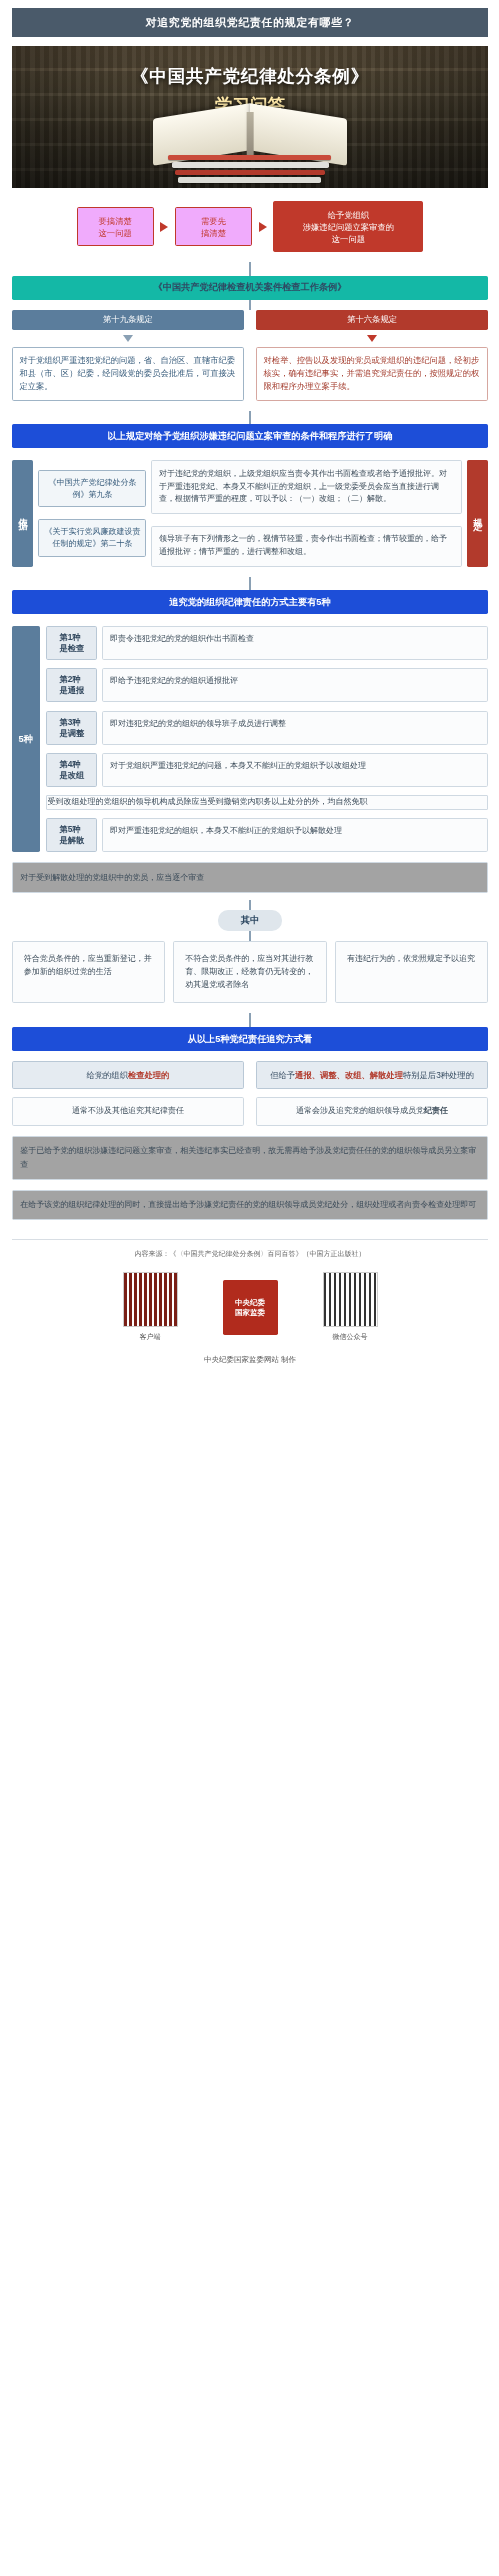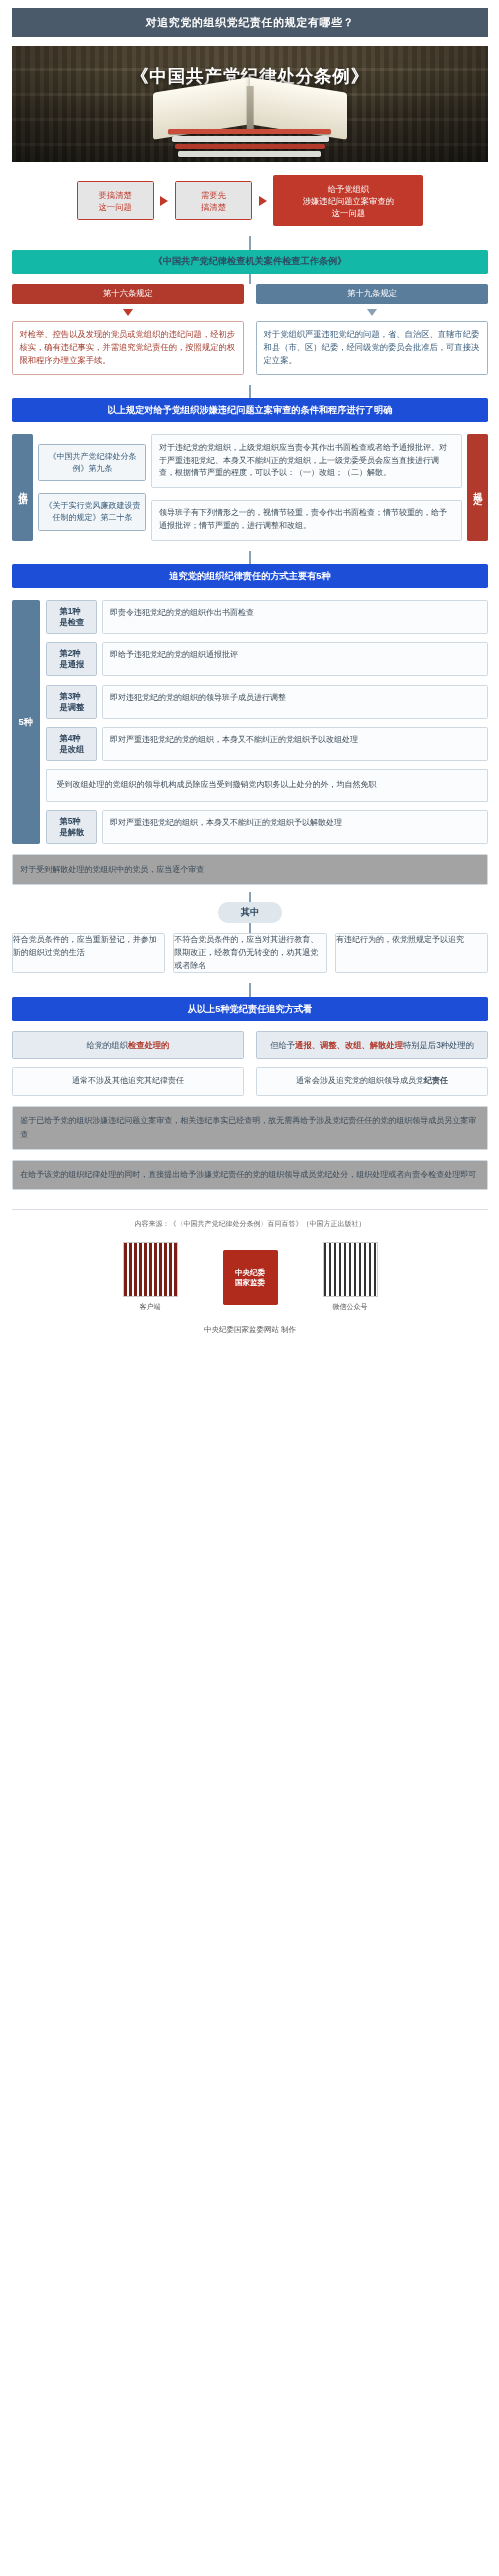--- a/index.html
+++ b/index.html
@@ -27,7 +27,7 @@
   
   .hero {
     margin:8.3px 11.7px 0 11.7px;
-    height:116px;
+    height:142px;
     position:relative;
     overflow:hidden;
     background:linear-gradient(180deg,#6a5a42 0%,#4e4532 35%,#3b3426 60%,#2e2a20 100%);

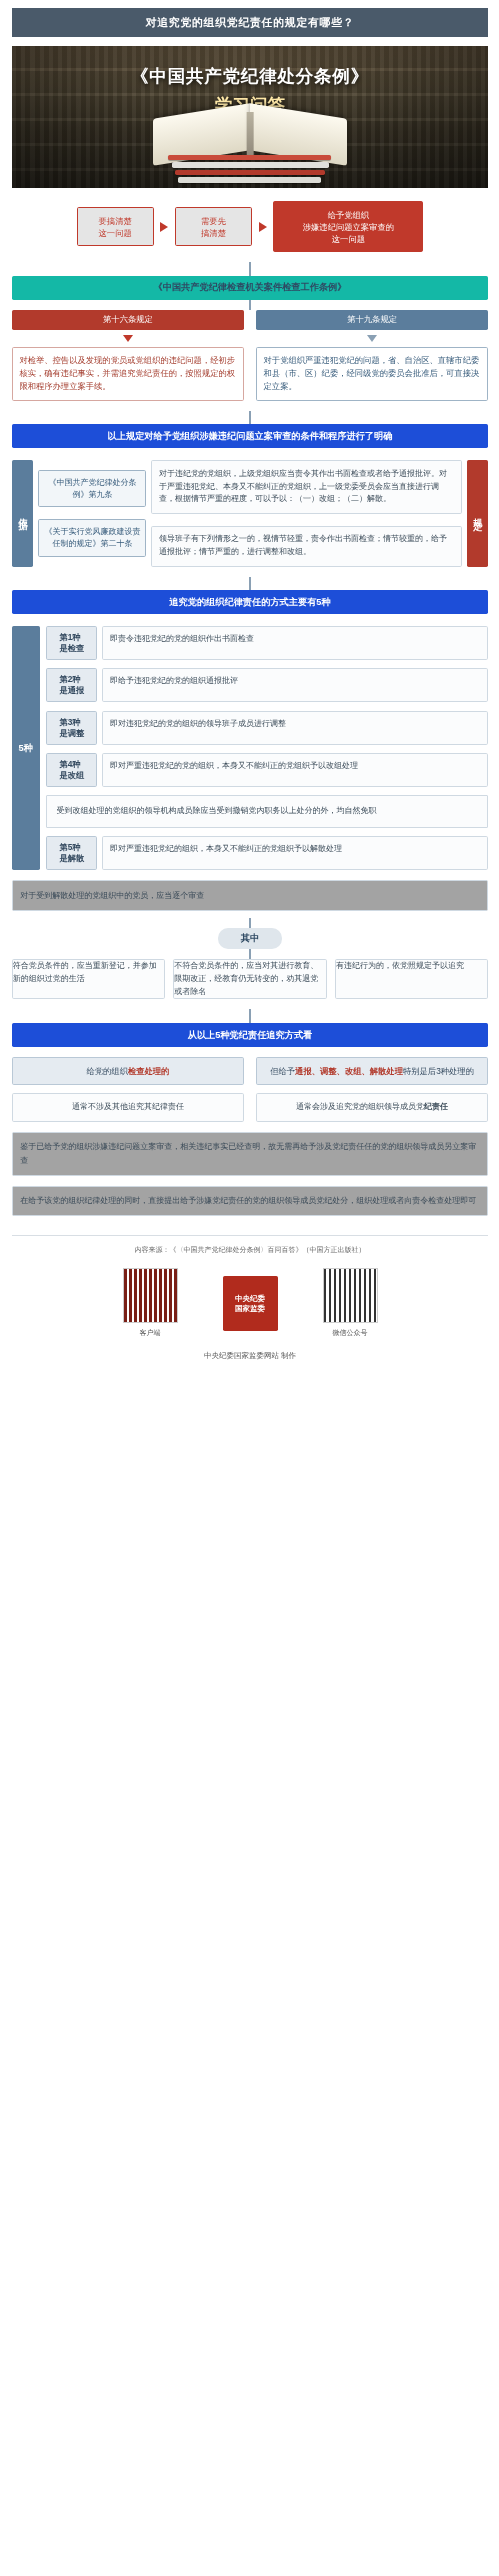--- a/index.html
+++ b/index.html
@@ -96,7 +96,7 @@
     margin:13.3px 11.7px 0 11.7px; gap:6.7px;
   }
   .flow3 .box {
-    border:0.8px solid #c0392b; color:#c0392b; background:#e5e5e5;
+    border:0.8px solid #c0392b; color:#c0392b; background:#f0abfc;
     font-size:8.3px; line-height:1.45; text-align:center;
     padding:6.7px 5px; border-radius:1.7px;
   }

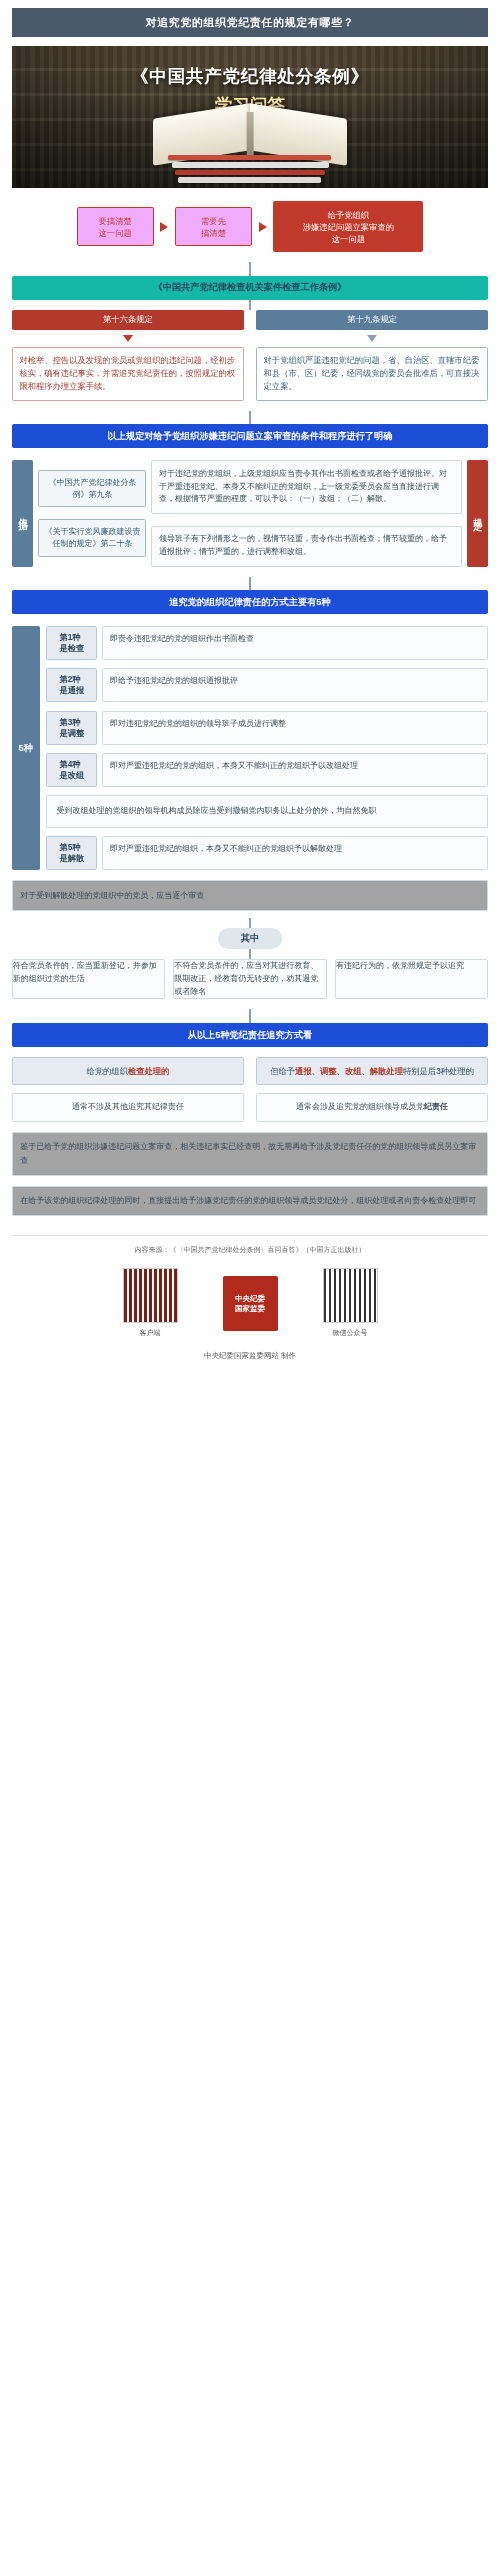--- a/index.html
+++ b/index.html
@@ -279,14 +279,14 @@
 
   <div class="two-col">
     <div class="col">
+      <div class="tag blue">第十九条规定</div>
+      <div class="arrow-down" style="margin-top:5px;"></div>
+      <div class="card" style="margin-top:5px;">对于党组织严重违犯党纪的问题，省、自治区、直辖市纪委和县（市、区）纪委，经同级党的委员会批准后，可直接决定立案。</div>
+    </div>
+    <div class="col">
       <div class="tag">第十六条规定</div>
       <div class="arrow-down red" style="margin-top:5px;"></div>
       <div class="card red" style="margin-top:5px;">对检举、控告以及发现的党员或党组织的违纪问题，经初步核实，确有违纪事实，并需追究党纪责任的，按照规定的权限和程序办理立案手续。</div>
-    </div>
-    <div class="col">
-      <div class="tag blue">第十九条规定</div>
-      <div class="arrow-down" style="margin-top:5px;"></div>
-      <div class="card" style="margin-top:5px;">对于党组织严重违犯党纪的问题，省、自治区、直辖市纪委和县（市、区）纪委，经同级党的委员会批准后，可直接决定立案。</div>
     </div>
   </div>
 

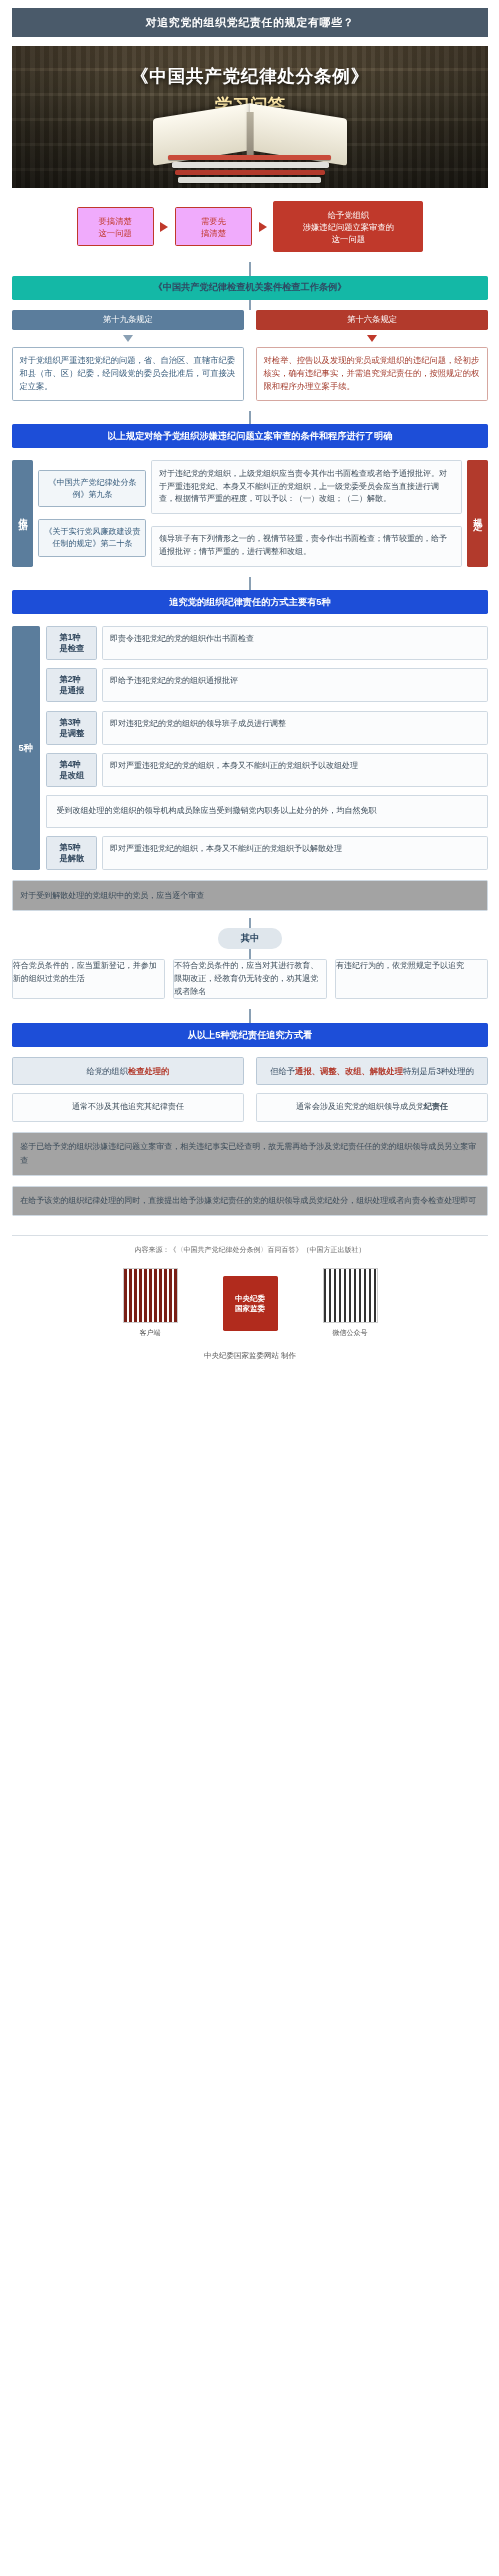--- a/index.html
+++ b/index.html
@@ -328,7 +328,7 @@
       </div>
       <div class="five-row">
         <div class="five-key">第4种是改组</div>
-        <div class="five-val">即对严重违犯党纪的党的组织，本身又不能纠正的党组织予以改组处理</div>
+        <div class="five-val">对于党组织严重违犯党纪的问题，本身又不能纠正的党组织予以改组处理</div>
       </div>
       <div class="five-note" style="margin:0;">受到改组处理的党组织的领导机构成员除应当受到撤销党内职务以上处分的外，均自然免职</div>
       <div class="five-row">

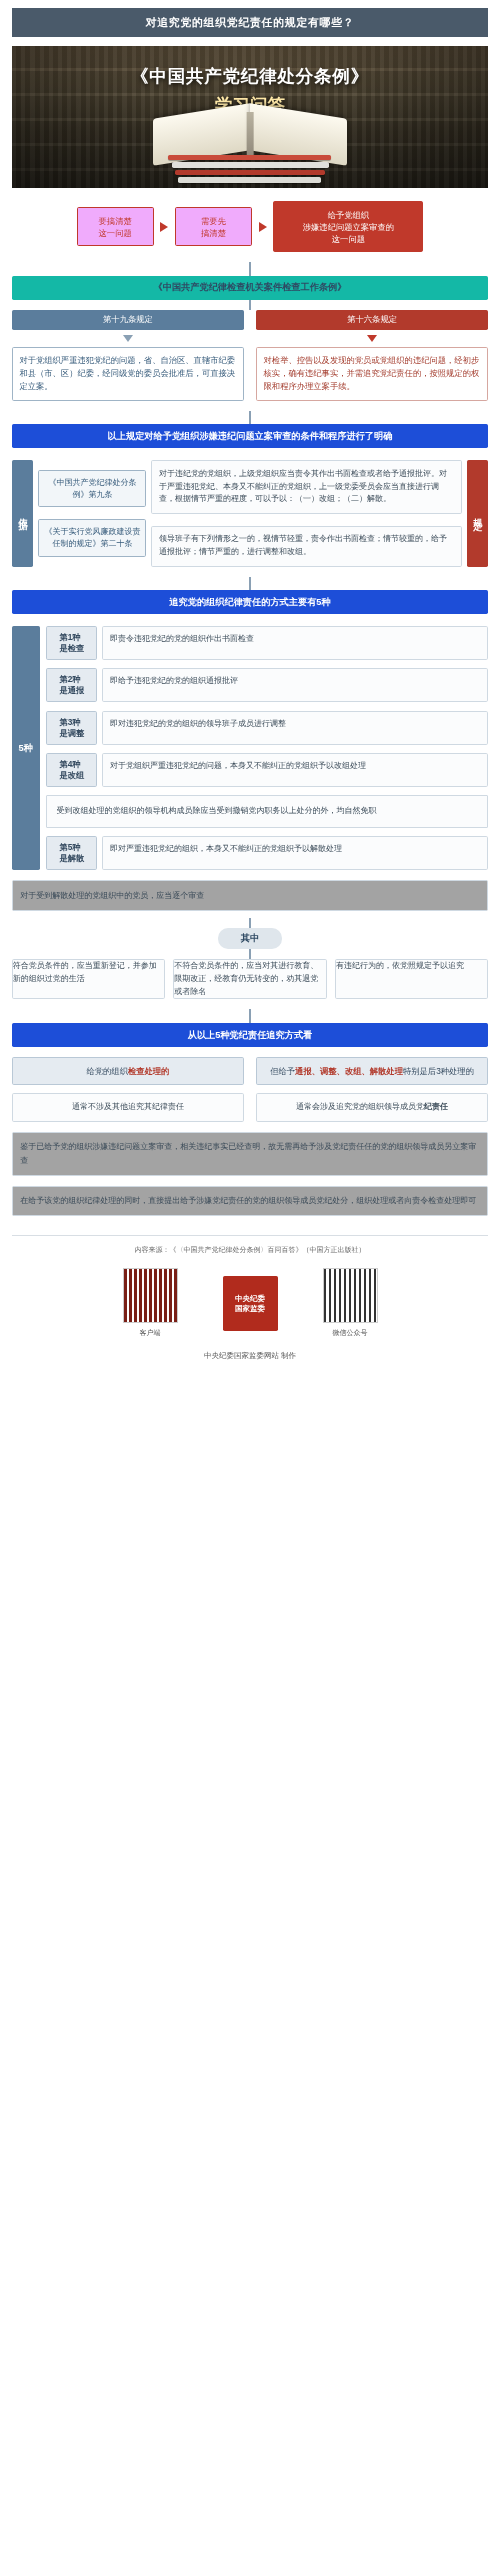--- a/index.html
+++ b/index.html
@@ -169,7 +169,7 @@
   }
   .five-note {
     margin:8.3px 11.7px 0 45px; border:0.8px solid #cfd9e2; background:#fbfcfd;
-    color:#3a4a58; font-size:8px; line-height:1.6; padding:9px; border-radius:1px;
+    color:#3a4a58; font-size:8px; line-height:1.6; padding:0; border-radius:1px;
   }
 
   

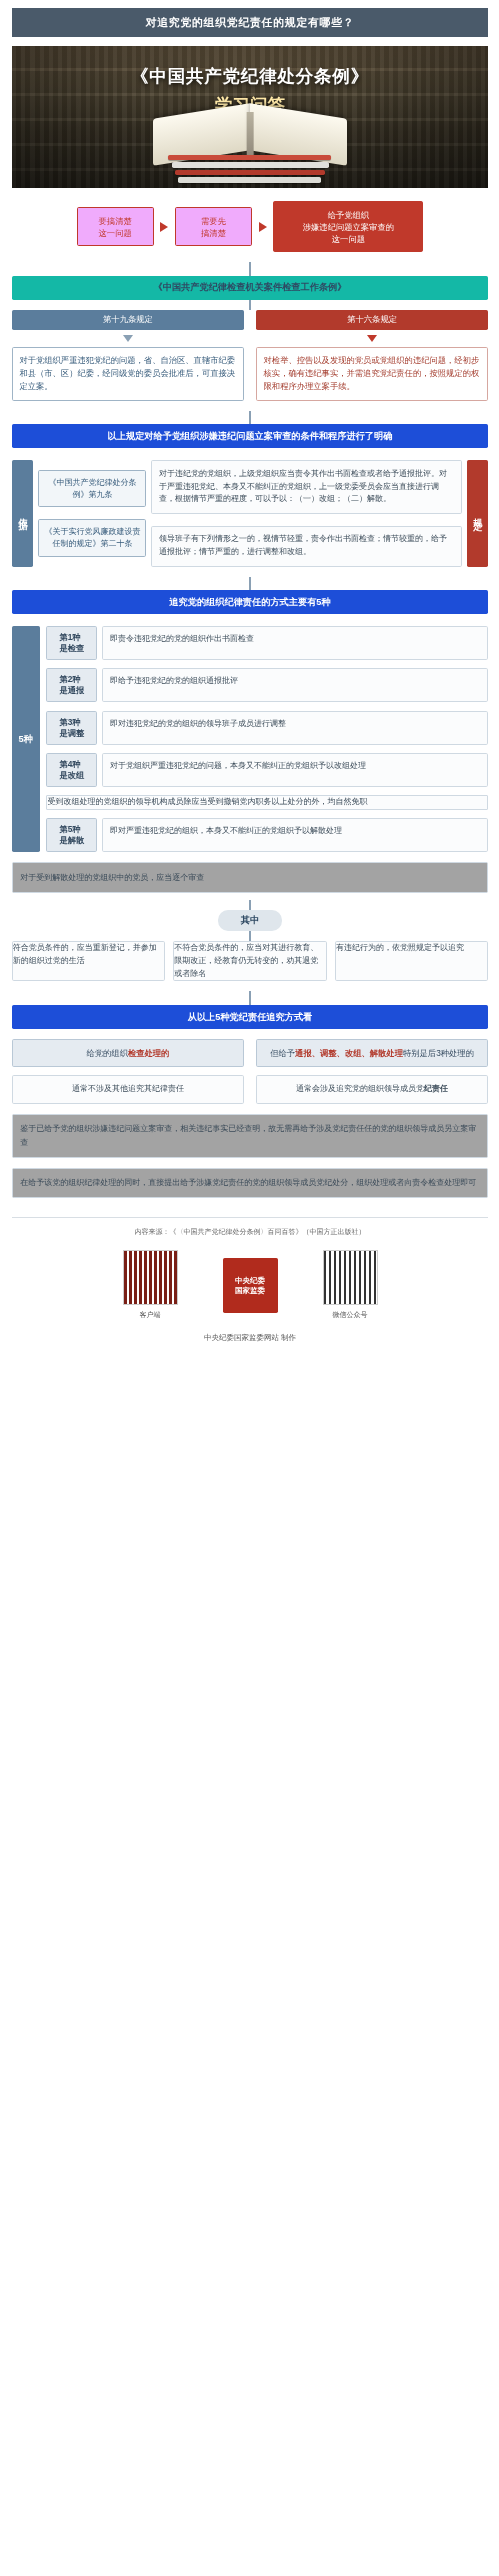--- a/index.html
+++ b/index.html
@@ -180,7 +180,7 @@
   .three-col { display:flex; gap:8.3px; margin:10px 11.7px 0 11.7px; }
   .three-col .c {
     flex:1; border:0.8px solid #cfd9e2; background:#fbfcfd; color:#3a4a58;
-    font-size:8px; line-height:1.6; padding:0; border-radius:1.7px;
+    font-size:8px; line-height:1.6; padding:11px; border-radius:1.7px;
   }
 
   

